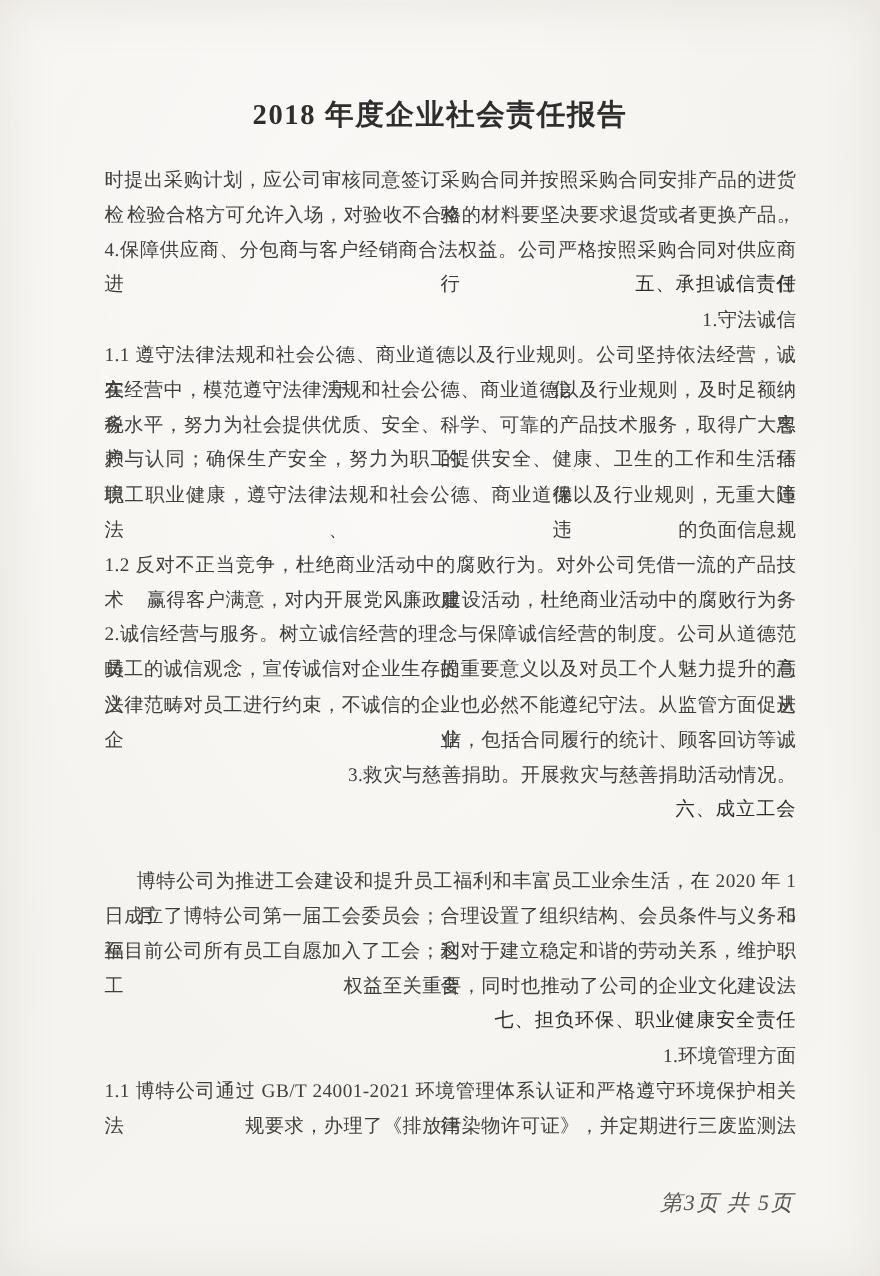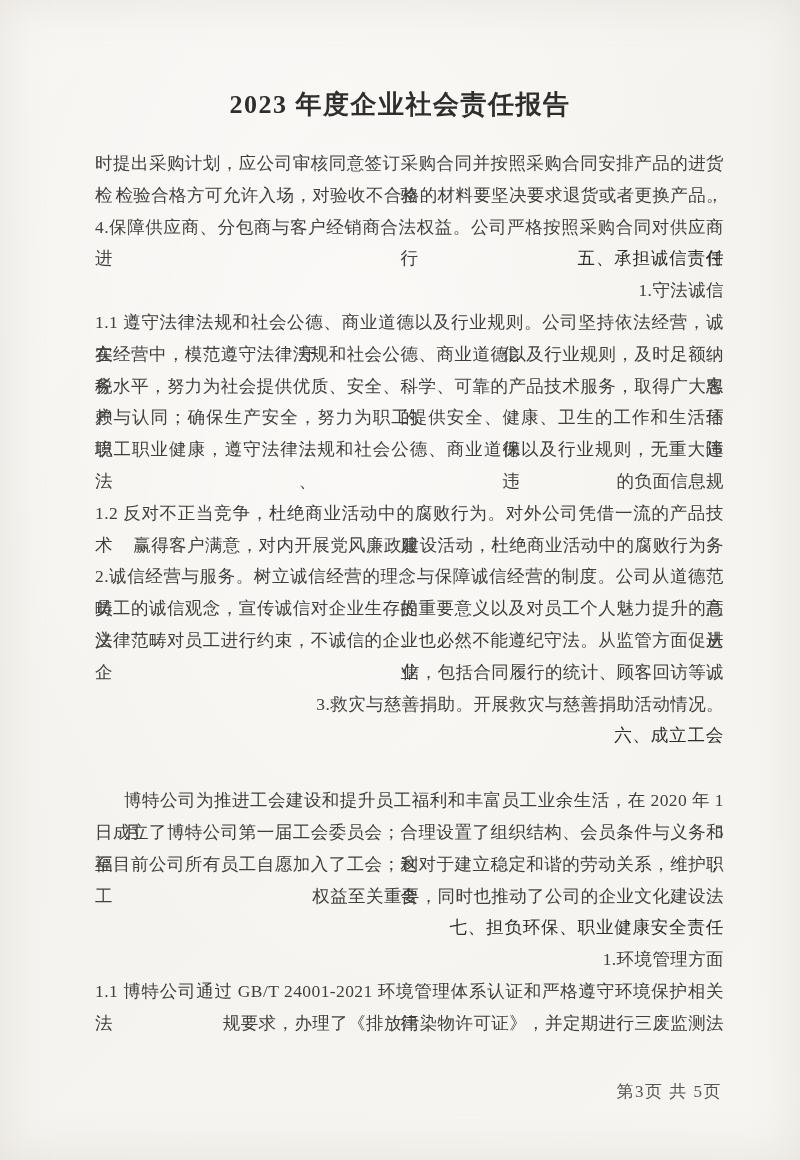--- a/index.html
+++ b/index.html
@@ -72,7 +72,7 @@
 <body>
 
 <div class="page">
-  <h1 class="title">2023 年度企业社会责任报告</h1>
+  <h1 class="title">2018 年度企业社会责任报告</h1>
 
   <div class="content" id="content">
       <div class="line fill">时提出采购计划，应公司审核同意签订采购合同并按照采购合同安排产品的进货检验，</div>

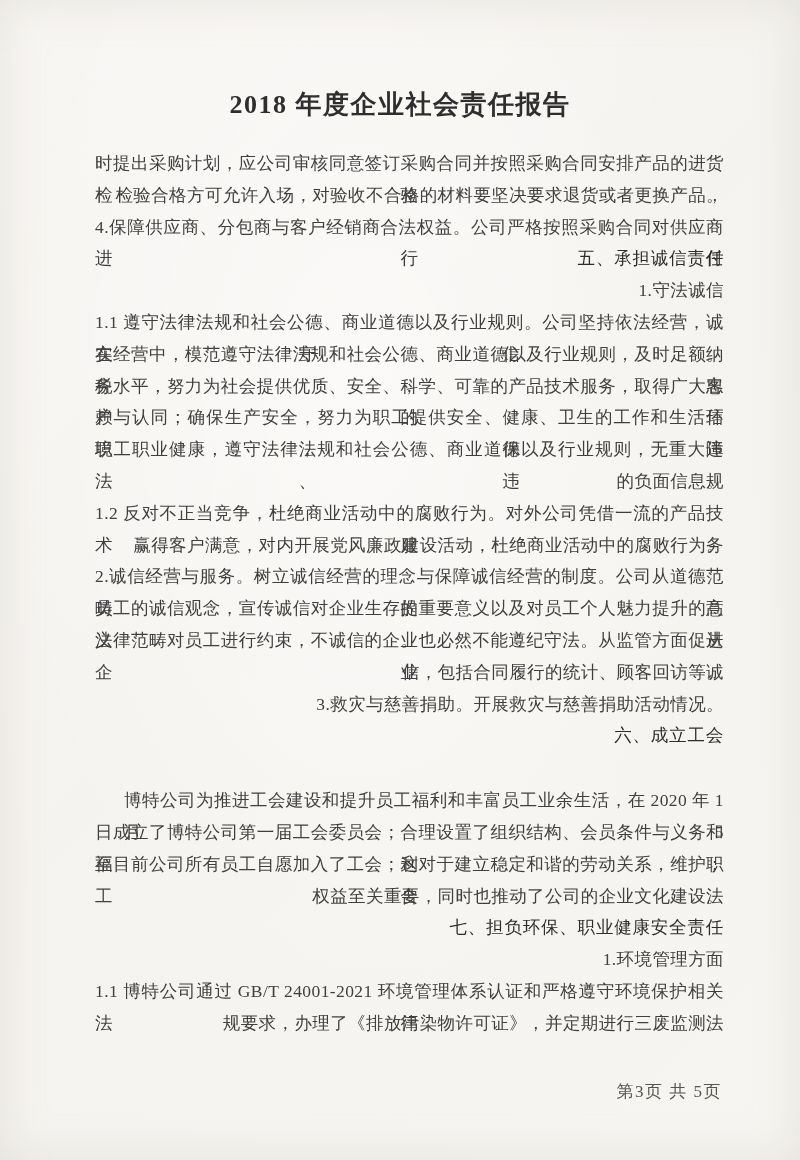--- a/index.html
+++ b/index.html
@@ -63,9 +63,10 @@
     position: absolute;
     top: 1080px;
     right: 78px;
-    font-size: 17px;
+    font-size: 20px;
     letter-spacing: 1.5px;
     color: #555550;
+    font-style: italic;
   }
 </style>
 </head>

